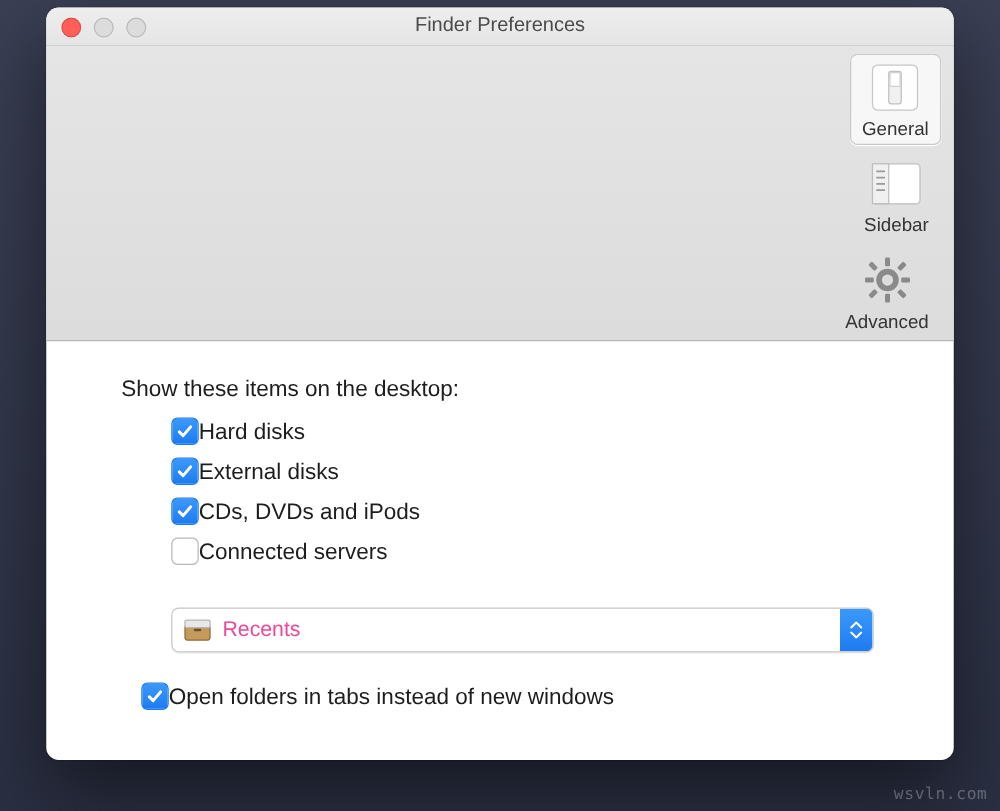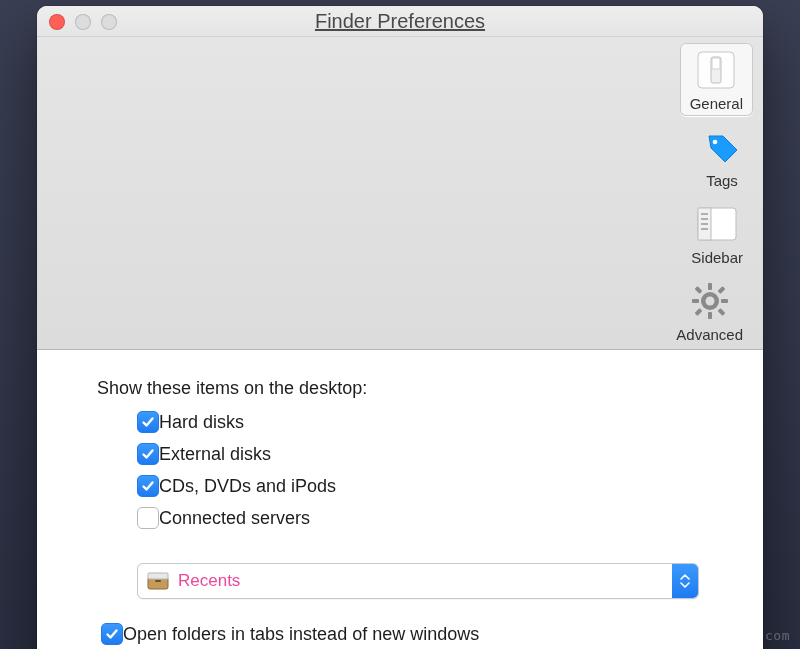--- a/index.html
+++ b/index.html
@@ -53,10 +53,9 @@
   .tl-min   { background: #dcdcdc; }
   .tl-max   { background: #dcdcdc; }
   .title {
-    font-size: 20px;
+    font-size: 16px;
     color: #4a4a4a;
     font-weight: 500;
-    text-decoration: underline;
   }
   .toolbar {
     display: flex;

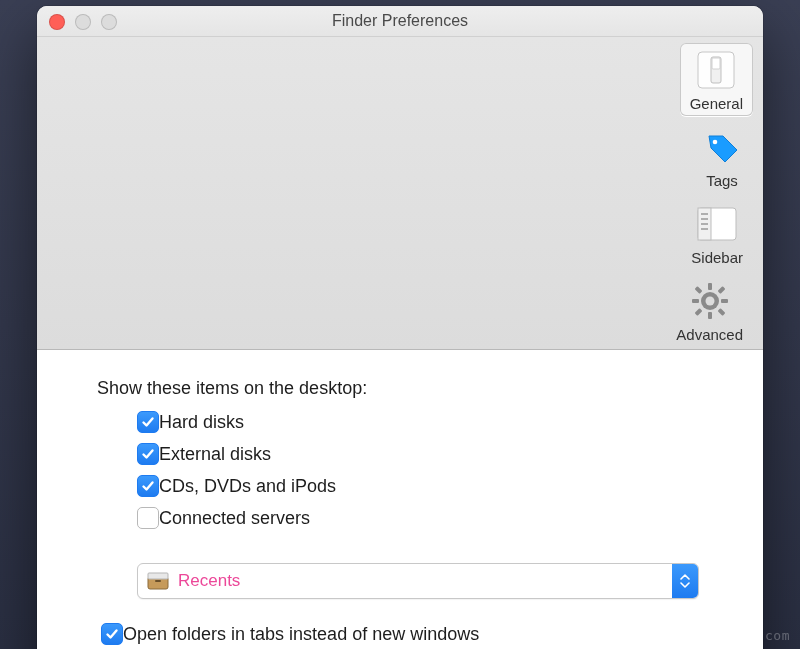--- a/index.html
+++ b/index.html
@@ -199,15 +199,6 @@
         <span>General</span>
       </div>
 
-      <div class="tab">
-        <div class="tab-icon">
-          <svg width="42" height="42" viewBox="0 0 42 42">
-            <path d="M8 10 L22 10 L36 24 L24 36 L10 22 Z" fill="#1a9cff" stroke="#0f7fd8" stroke-width="1"></path>
-            <circle cx="14" cy="16" r="2.3" fill="#fff"></circle>
-          </svg>
-        </div>
-        <span>Tags</span>
-      </div>
 
       <div class="tab">
         <div class="tab-icon">

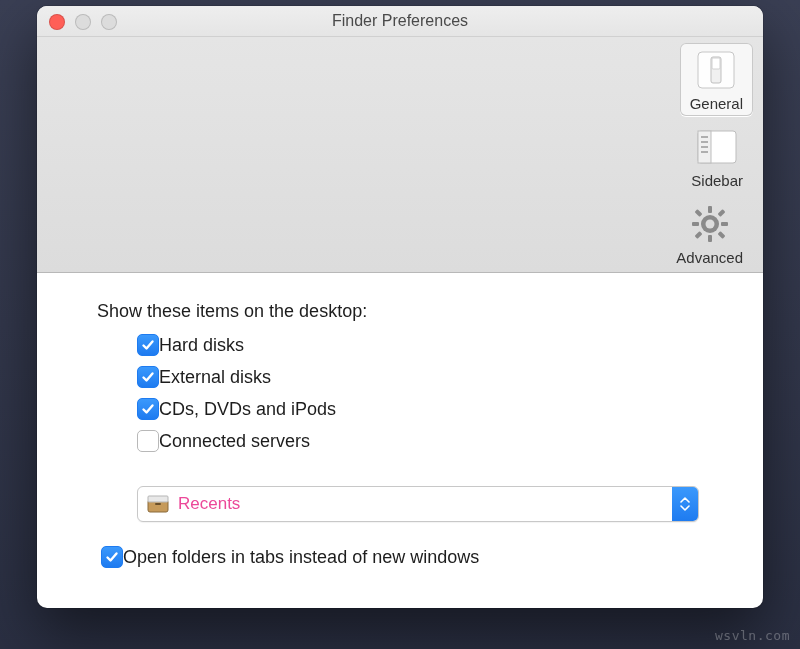--- a/index.html
+++ b/index.html
@@ -104,7 +104,7 @@
     margin-bottom: 10px;
   }
   .checkbox-row.standalone {
-    margin-left: 4px;
+    margin-left: 16px;
   }
   .checkbox {
     width: 20px;

